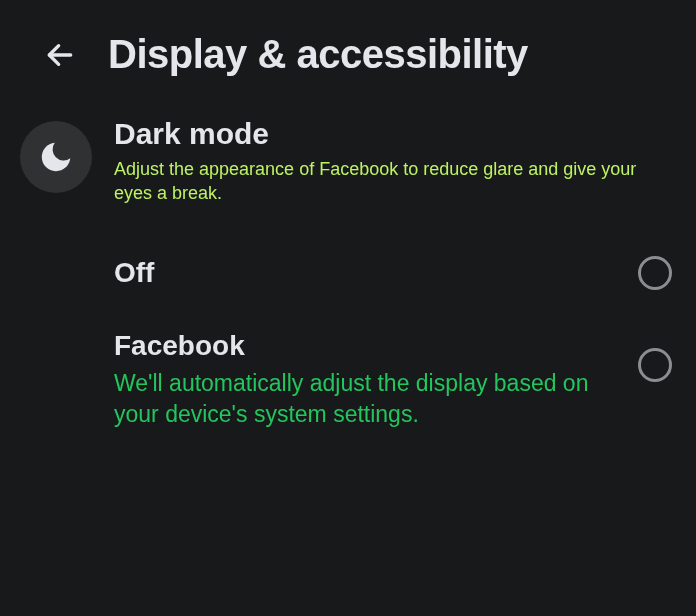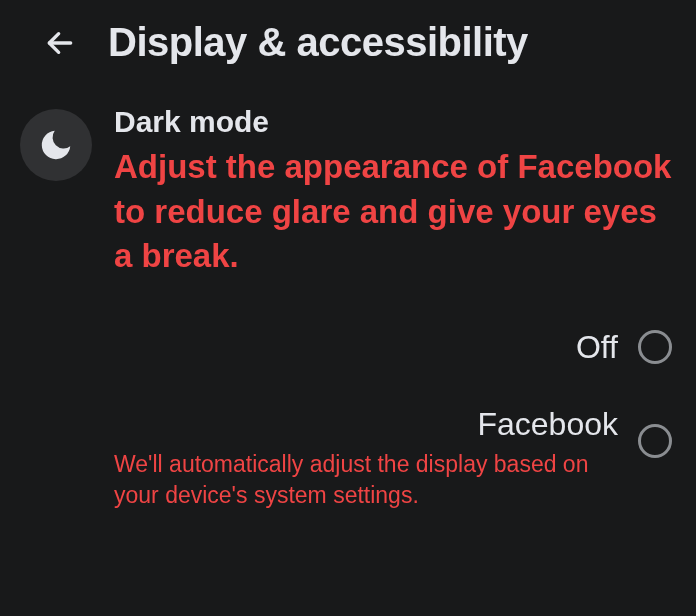--- a/index.html
+++ b/index.html
@@ -18,7 +18,7 @@
   .header {
     display: flex;
     align-items: center;
-    padding: 20px 20px 30px 40px;
+    padding: 32px 20px 30px 40px;
     gap: 28px;
   }
   .back-btn {

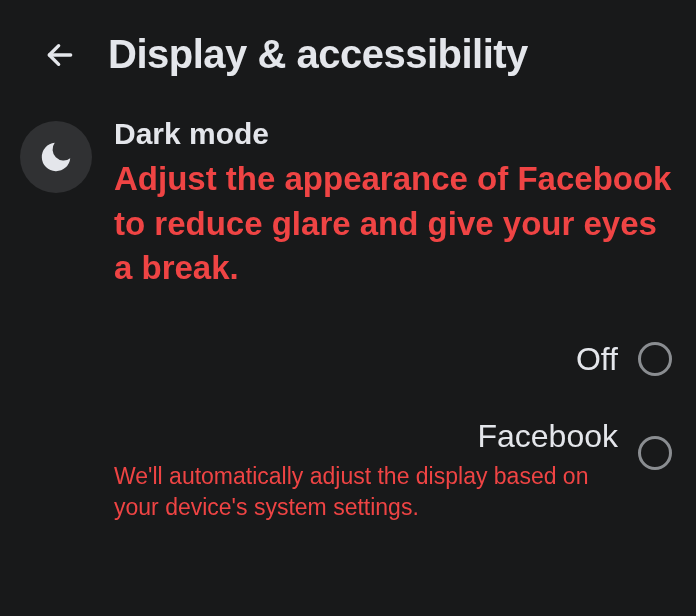--- a/index.html
+++ b/index.html
@@ -63,9 +63,9 @@
     margin-bottom: 6px;
   }
   .section-desc {
-    font-size: 33px;
-    font-weight: 700;
-    color: #ef4444;
+    font-size: 18px;
+    font-weight: 400;
+    color: #bef264;
     line-height: 1.35;
   }
   .options {

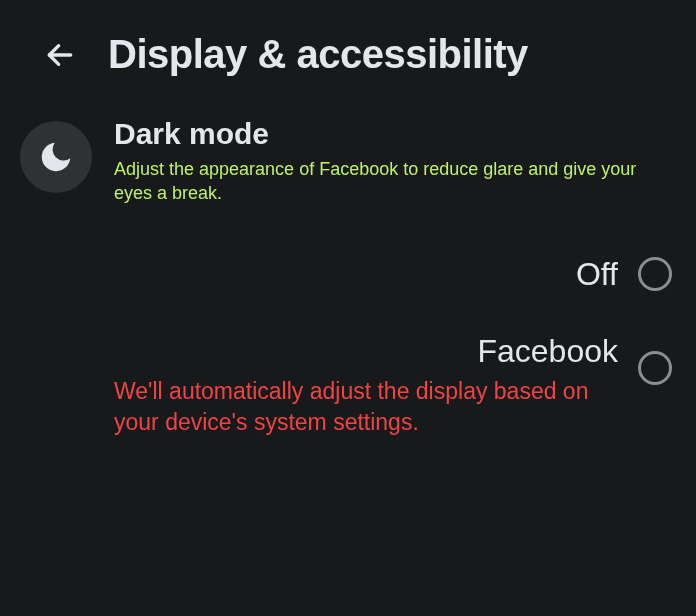--- a/index.html
+++ b/index.html
@@ -83,10 +83,9 @@
     padding-right: 20px;
   }
   .option-label {
-    font-size: 32px;
-    font-weight: 400;
+    font-size: 28px;
+    font-weight: 700;
     color: #e4e6eb;
-    text-align: right;
   }
   .option-sublabel {
     font-size: 23px;

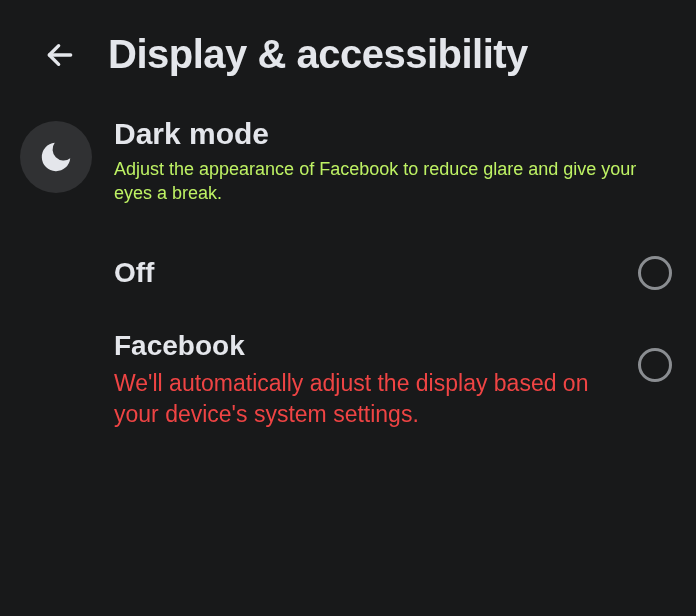--- a/index.html
+++ b/index.html
@@ -90,7 +90,7 @@
   .option-sublabel {
     font-size: 23px;
     font-weight: 400;
-    color: #ef4444;
+    color: #22c55e;
     line-height: 1.35;
     margin-top: 6px;
   }

